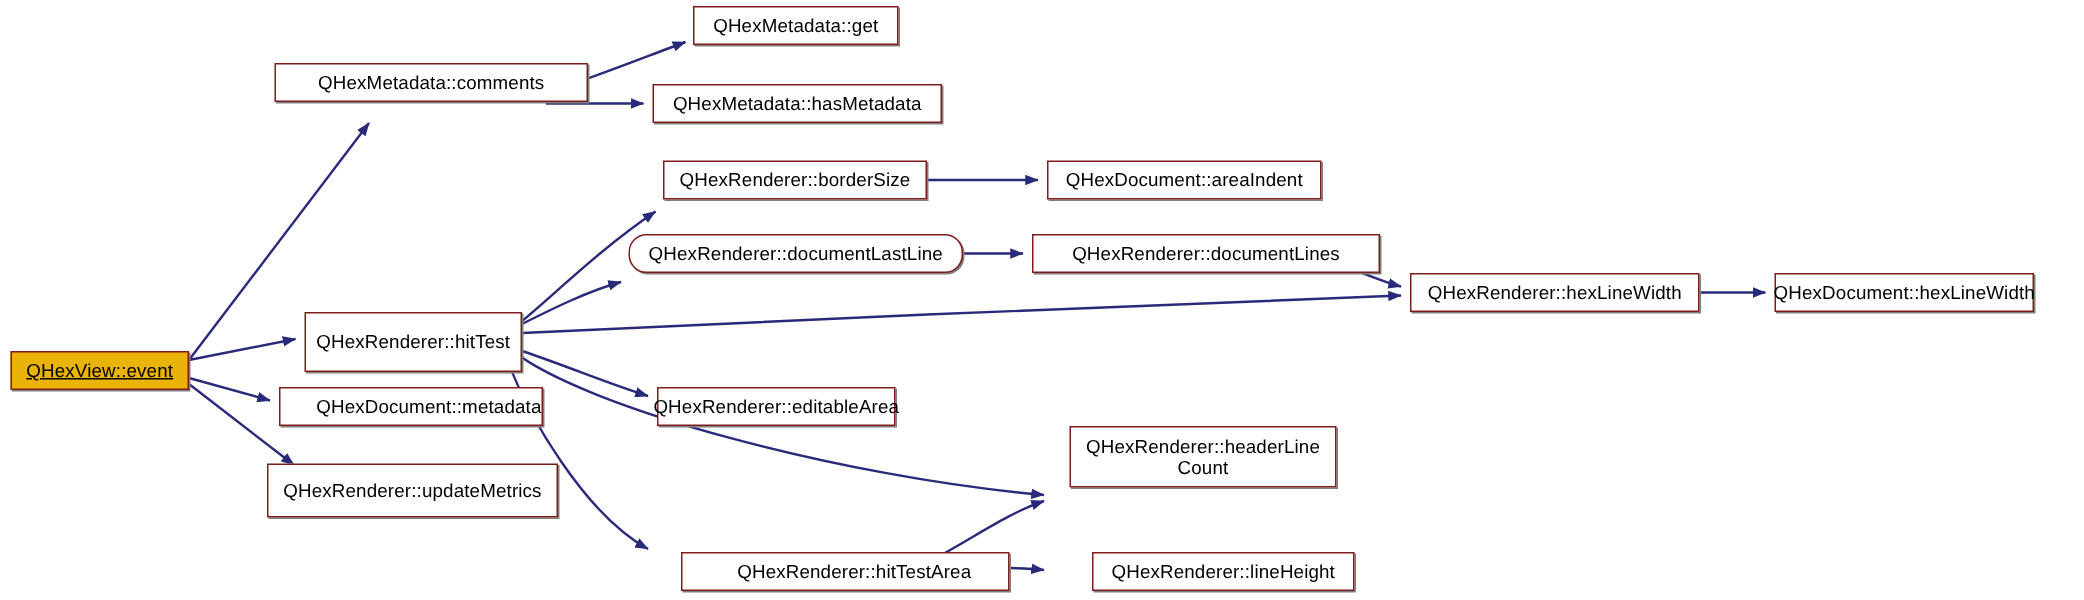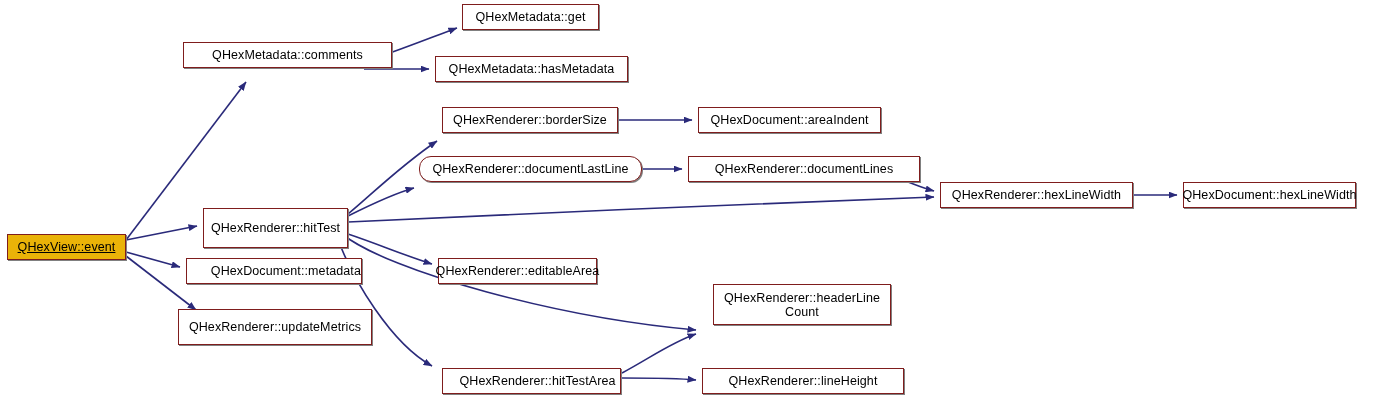--- a/index.html
+++ b/index.html
@@ -94,7 +94,7 @@
       <div class="node" style="left: 178px; top: 309px; width: 194px; height: 36px;"><span>QHexRenderer::updateMetrics</span></div>
       <div class="node" style="left: 702px; top: 284px; width: 178px; height: 41px; margin-left: 11px;"><span>QHexRenderer::headerLine
 Count</span></div>
-      <div class="node" style="left: 442px; top: 368px; width: 179px; height: 26px; padding-left: 12px;"><span>QHexRenderer::hitTestArea</span></div>
+      <div class="node" style="left: 454px; top: 368px; width: 219px; height: 26px; padding-left: 12px;"><span>QHexRenderer::hitTestArea</span></div>
       <div class="node" style="left: 702px; top: 368px; width: 202px; height: 26px;"><span>QHexRenderer::lineHeight</span></div>
     </div>
 </div>

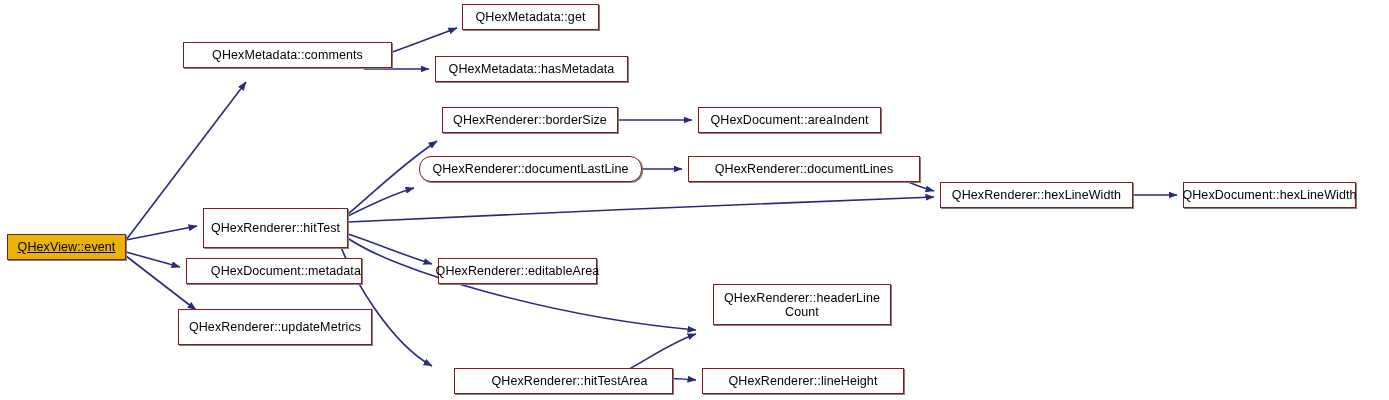--- a/index.html
+++ b/index.html
@@ -95,7 +95,7 @@
       <div class="node" style="left: 702px; top: 284px; width: 178px; height: 41px; margin-left: 11px;"><span>QHexRenderer::headerLine
 Count</span></div>
       <div class="node" style="left: 454px; top: 368px; width: 219px; height: 26px; padding-left: 12px;"><span>QHexRenderer::hitTestArea</span></div>
-      <div class="node" style="left: 702px; top: 368px; width: 202px; height: 26px;"><span>QHexRenderer::lineHeight</span></div>
+      <div class="node" style="left: 728px; top: 368px; width: 175px; height: 26px;"><span>QHexRenderer::lineHeight</span></div>
     </div>
 </div>
 

